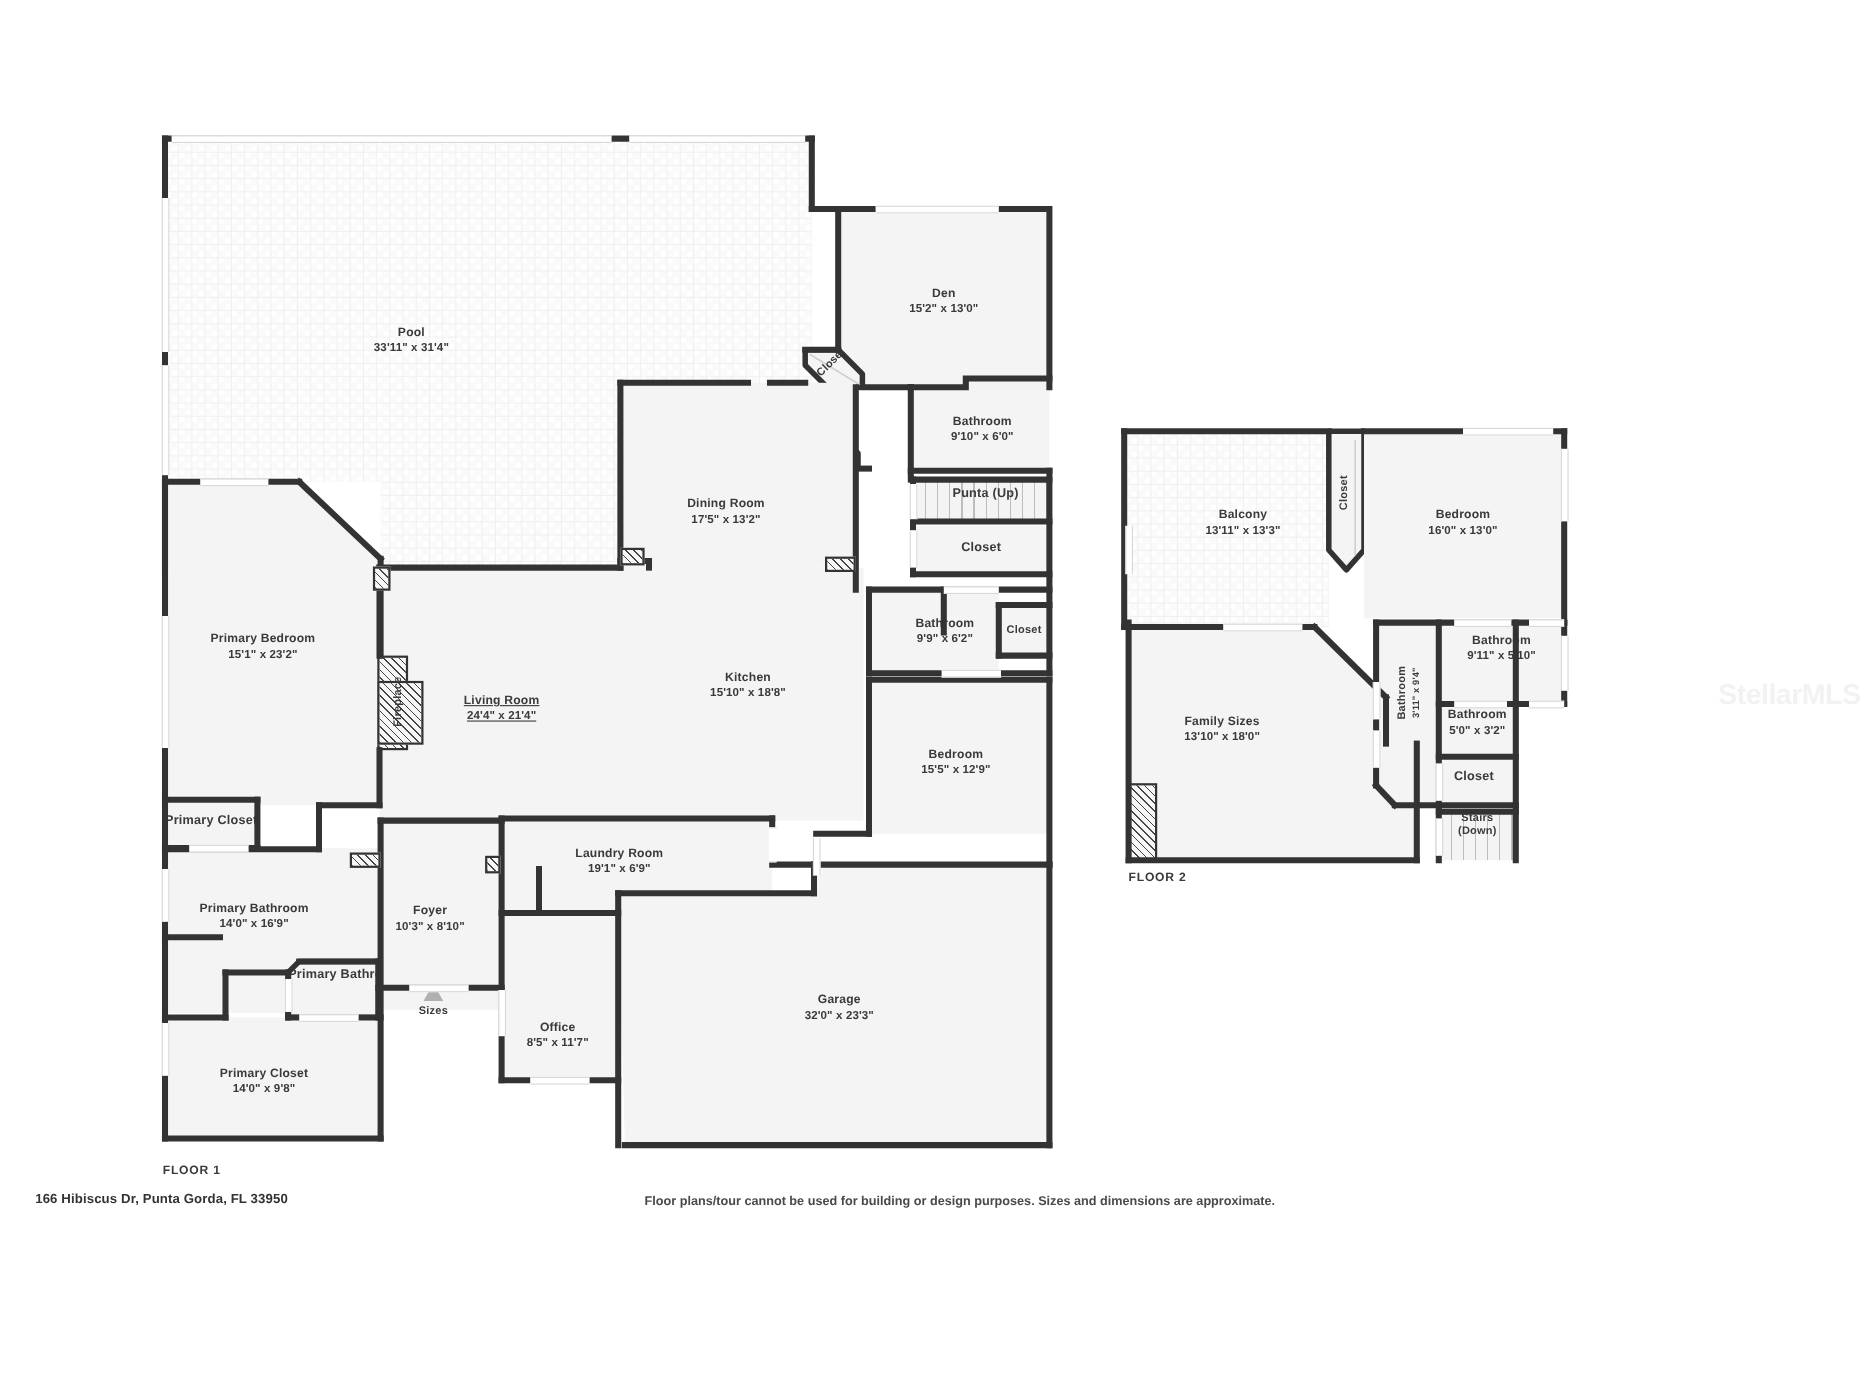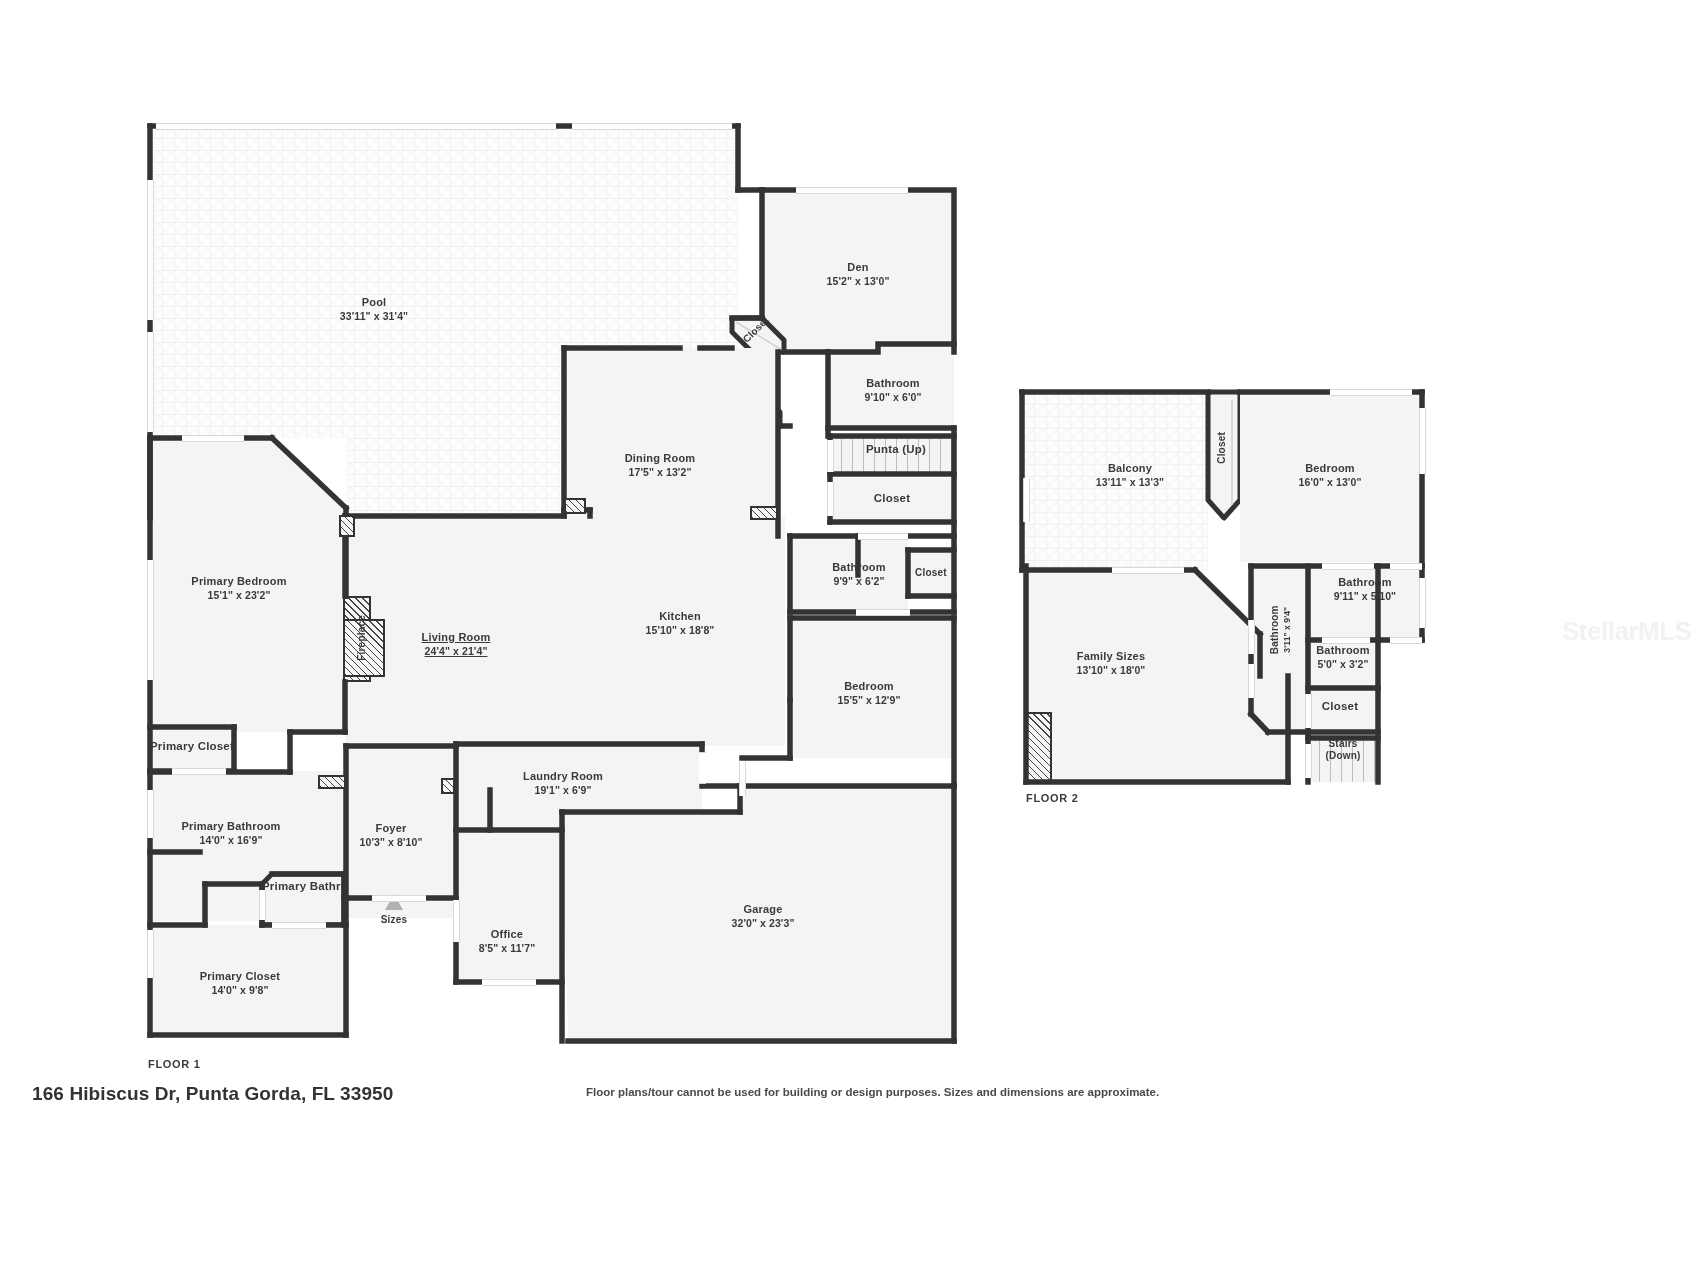--- a/index.html
+++ b/index.html
@@ -92,7 +92,7 @@
   }
   .address {
     position: absolute;
-    font-size: 19px;
+    font-size: 12px;
     font-weight: bold;
     color: #333333;
     letter-spacing: .1px;

